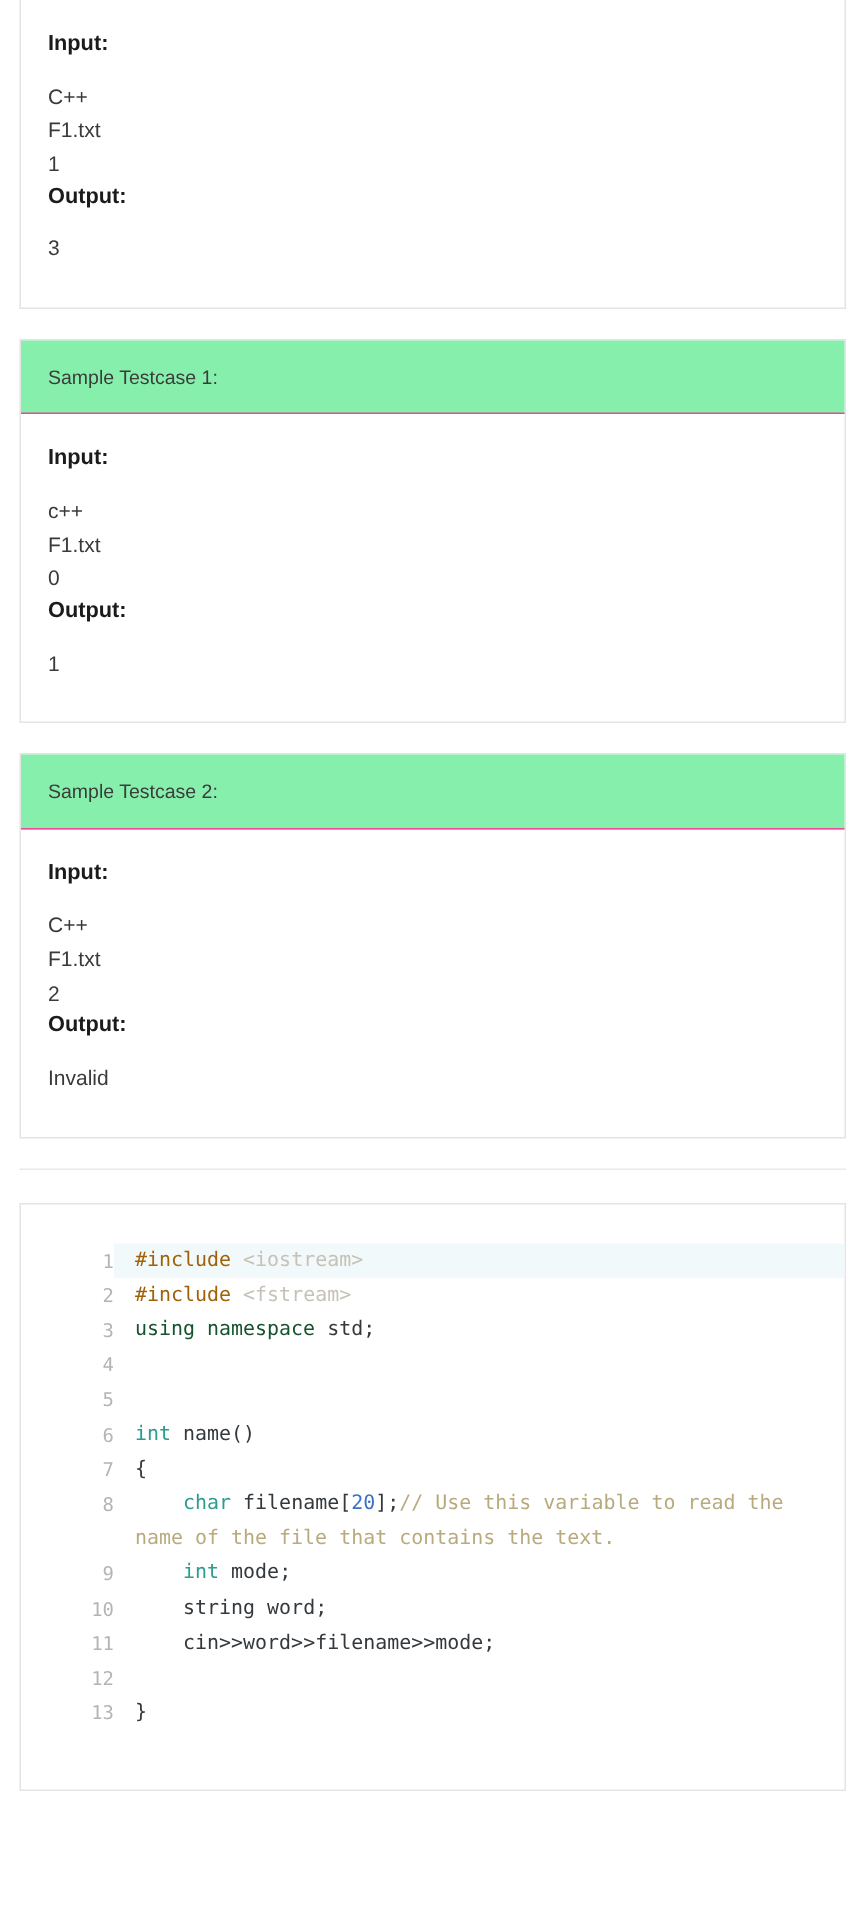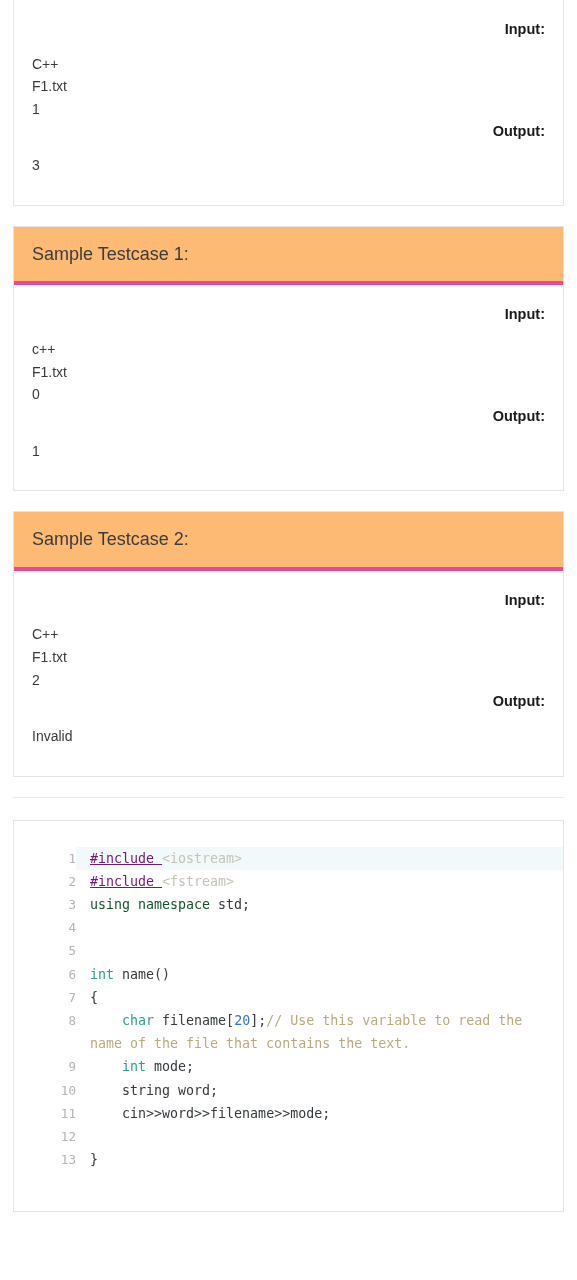--- a/index.html
+++ b/index.html
@@ -47,7 +47,6 @@
     color: #1b1b1b;
     line-height: 1.35;
     margin: 0;
-    text-align: right;
   }
   .io-lines {
     font-size: 14px;

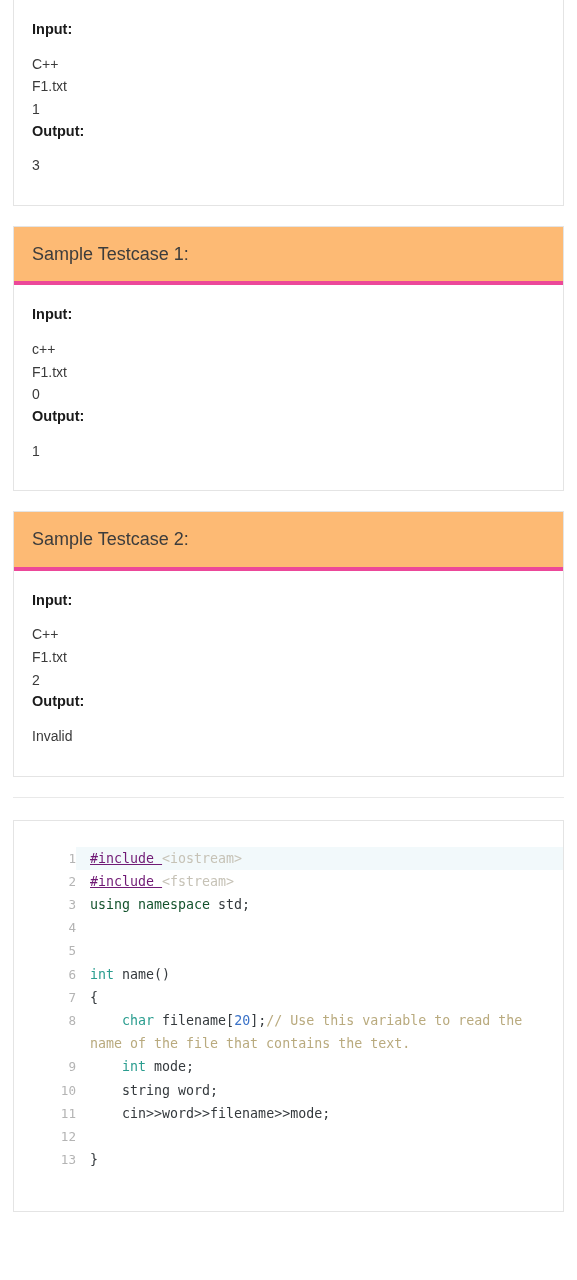--- a/index.html
+++ b/index.html
@@ -31,10 +31,10 @@
     border-top: none;
   }
   .tc-header {
-    background: #fdba74;
-    border-bottom: 4px solid #ec4899;
+    background: #86efac;
+    border-bottom: 1px solid #ec4899;
     padding: 17px 18px 16px 18px;
-    font-size: 18px;
+    font-size: 13px;
     color: #3c3c3c;
     line-height: 1.2;
   }

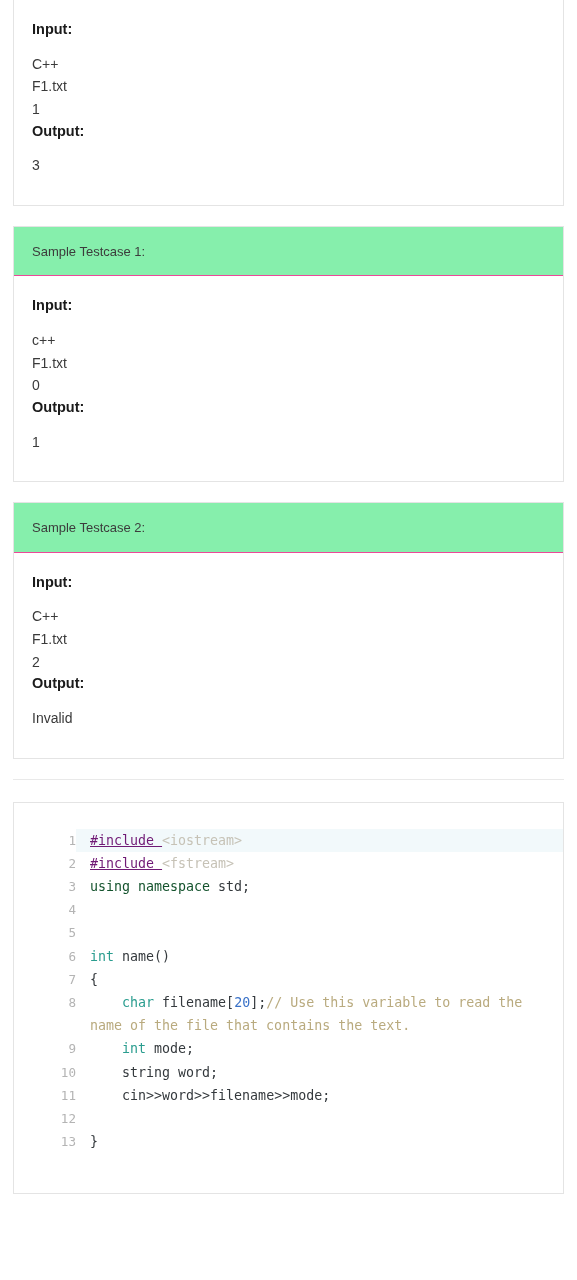--- a/index.html
+++ b/index.html
@@ -118,7 +118,7 @@
   }
 
   
-  .t-pre  { color: #701a75; text-decoration: underline; }
+  .t-pre  { color: #a16207; }
   .t-inc  { color: #c6c2b6; }
   .t-kw   { color: #14532d; }
   .t-type { color: #2a9d8f; margin-top: 16px; }

